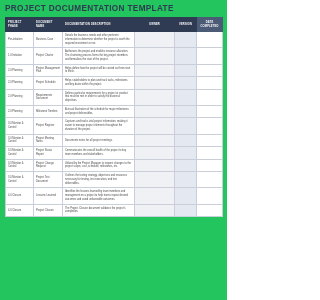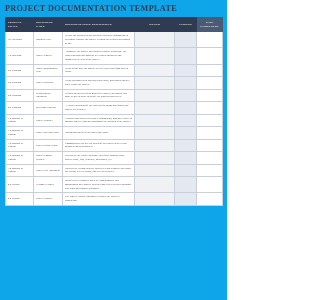--- a/index.html
+++ b/index.html
@@ -15,10 +15,9 @@
   .page {
     width: 227px;
     height: 300px;
-    background: #0ea5e9;
+    background: #22c55e;
     padding: 0;
     position: relative;
-    font-family: Liberation Serif, serif;
   }
   .doc-title {
     font-size: 8.2px;

